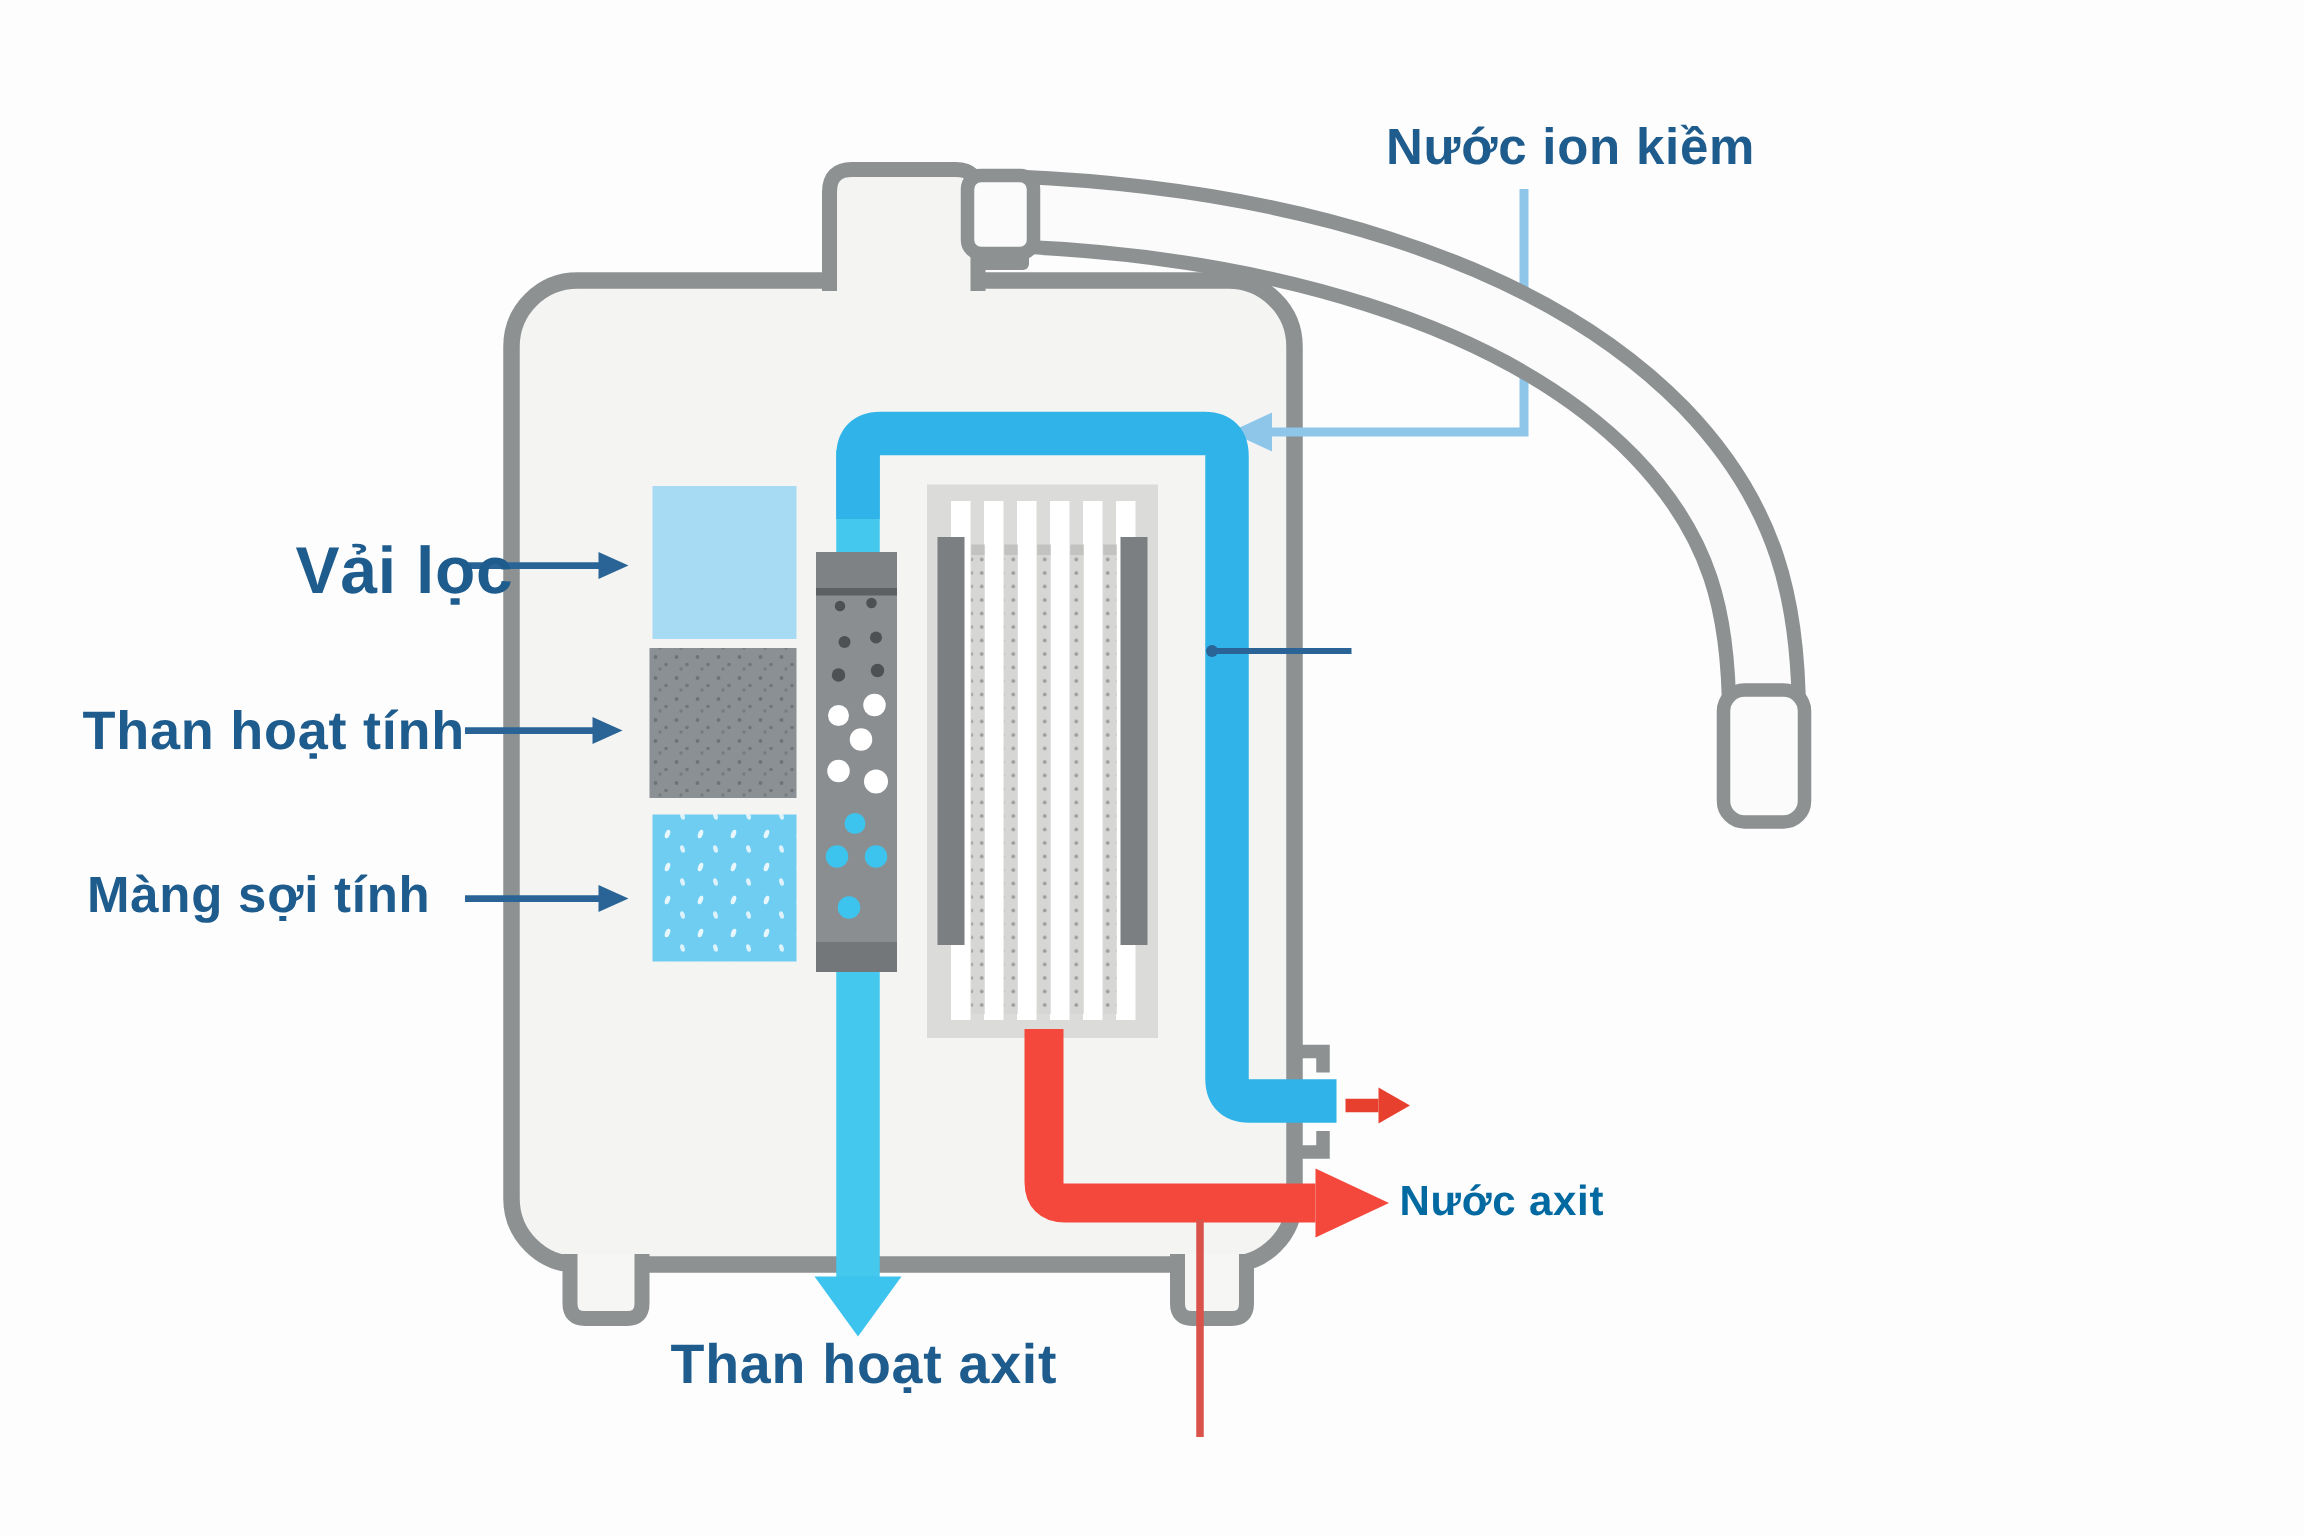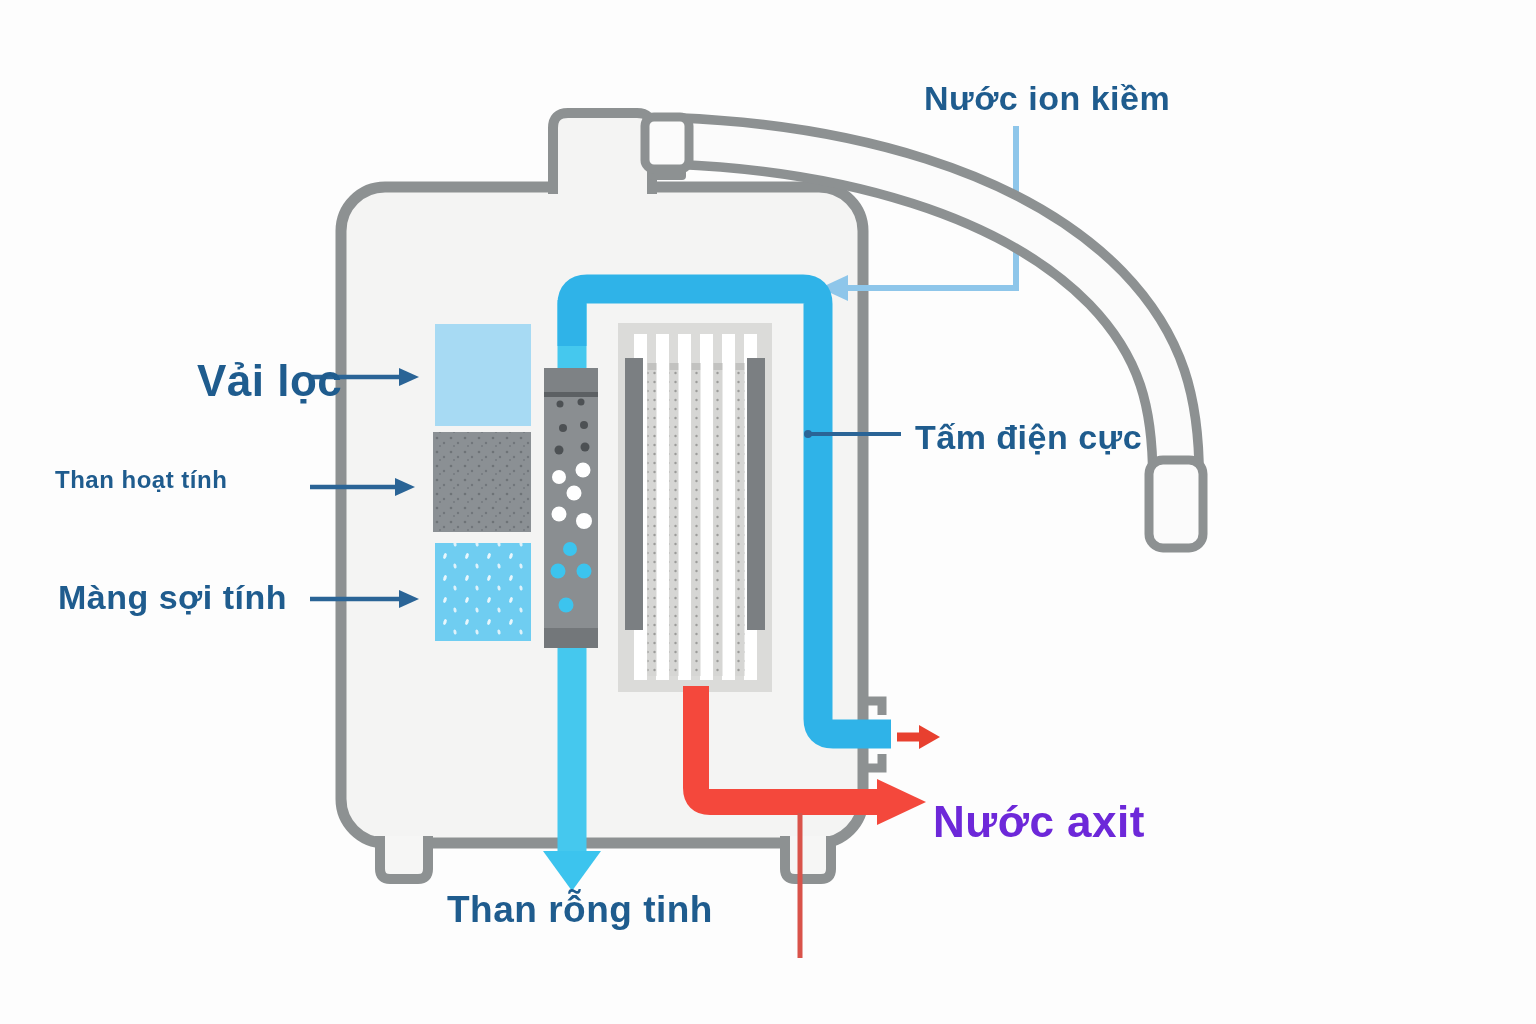--- a/index.html
+++ b/index.html
@@ -174,7 +174,6 @@
   <div class="lbl lbl-ion-kiem">Nước ion kiềm</div>
 
   <div class="lbl lbl-dien-cuc">
-    <div>Tấm điện cực</div>
   </div>
 
   <div class="lbl lbl-axit">Nước axit</div>

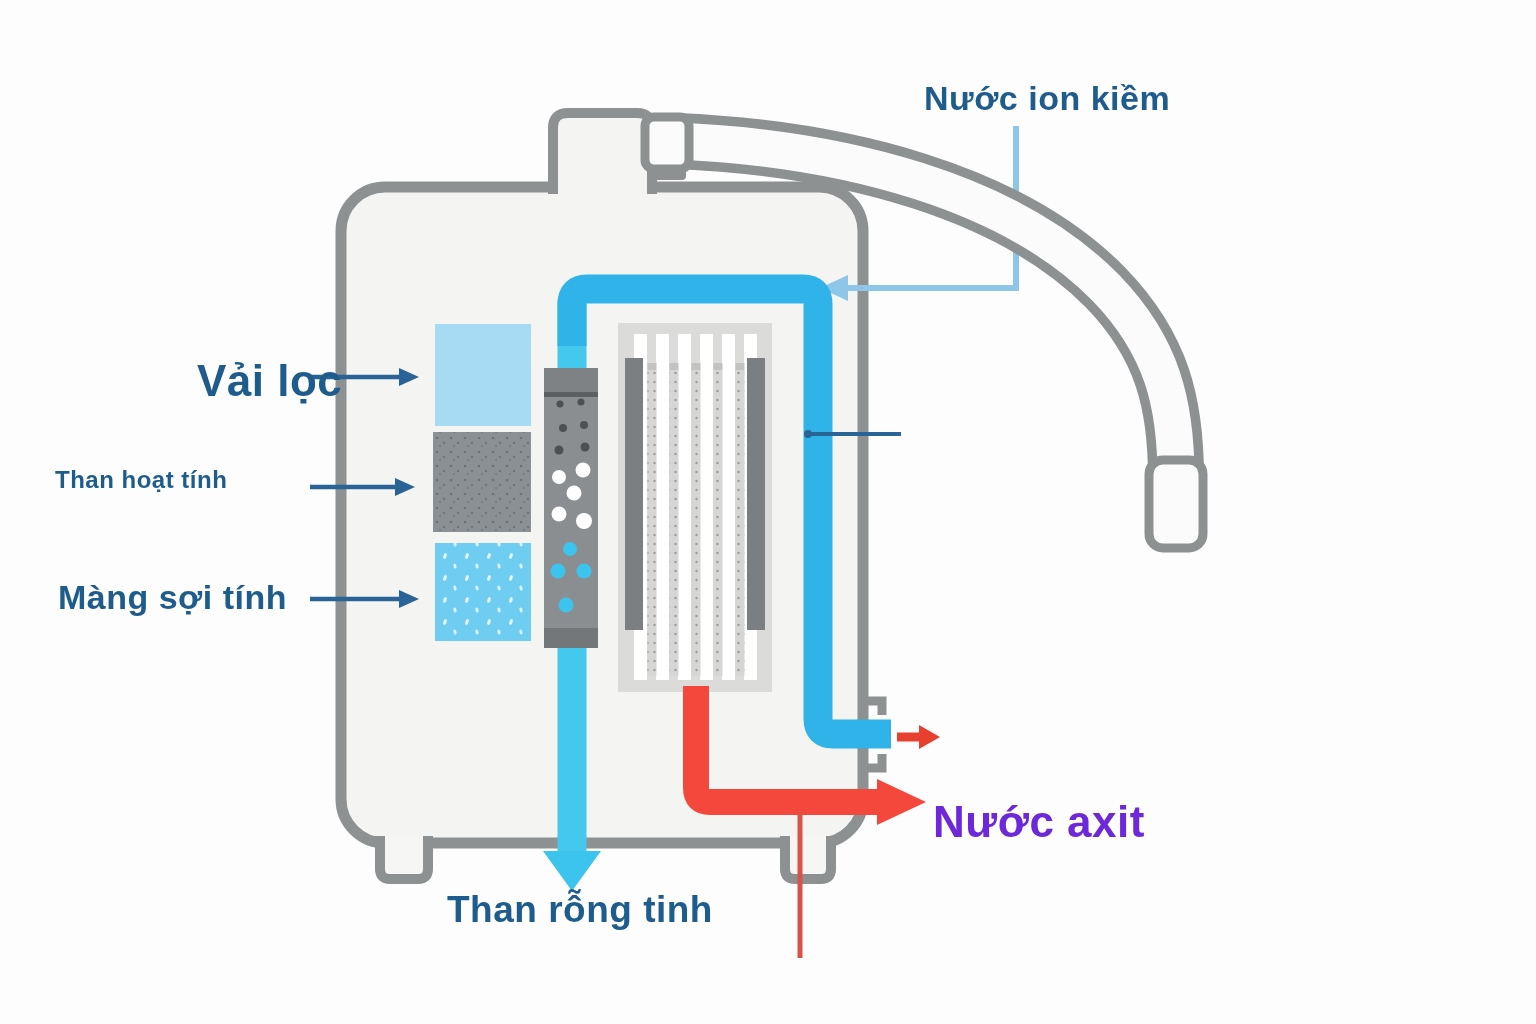--- a/index.html
+++ b/index.html
@@ -17,7 +17,7 @@
     white-space:nowrap;
   }
   .lbl-vai-loc       {left:197px; top:356px; font-size:44px;}
-  .lbl-than-left     {left:55px;  top:466px; font-size:24px;}
+  .lbl-than-left     {left:55px;  top:466px; font-size:36px;}
   .lbl-mang          {left:58px;  top:578px; font-size:34px;}
   .lbl-ion-kiem      {left:924px; top:79px;  font-size:34px;text-align:center;}
   .lbl-dien-cuc      {left:915px; top:415px; font-size:34px; line-height:44px;}

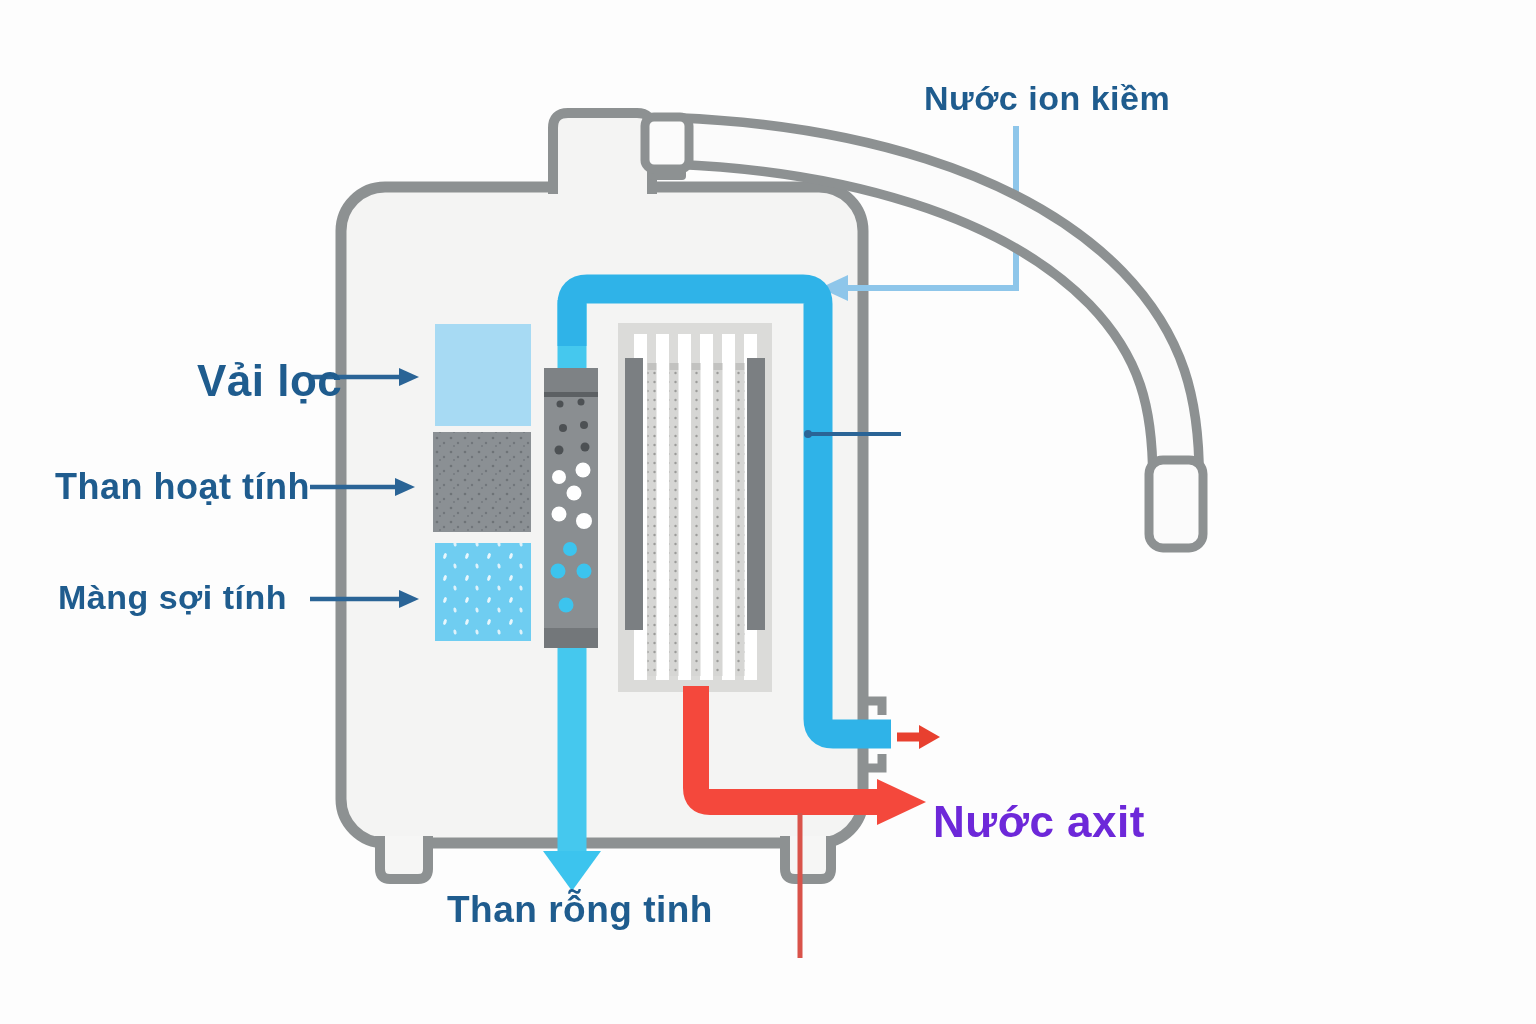--- a/index.html
+++ b/index.html
@@ -21,7 +21,7 @@
   .lbl-mang          {left:58px;  top:578px; font-size:34px;}
   .lbl-ion-kiem      {left:924px; top:79px;  font-size:34px;text-align:center;}
   .lbl-dien-cuc      {left:915px; top:415px; font-size:34px; line-height:44px;}
-  .lbl-axit          {left:933px; top:785px; font-size:44px; color:#6d28d9;margin-top:12px;}
+  .lbl-axit          {left:933px; top:785px; font-size:28px; color:#0369a1;}
   .lbl-than-bottom   {left:447px; top:889px; font-size:37px;}
 </style>
 </head>

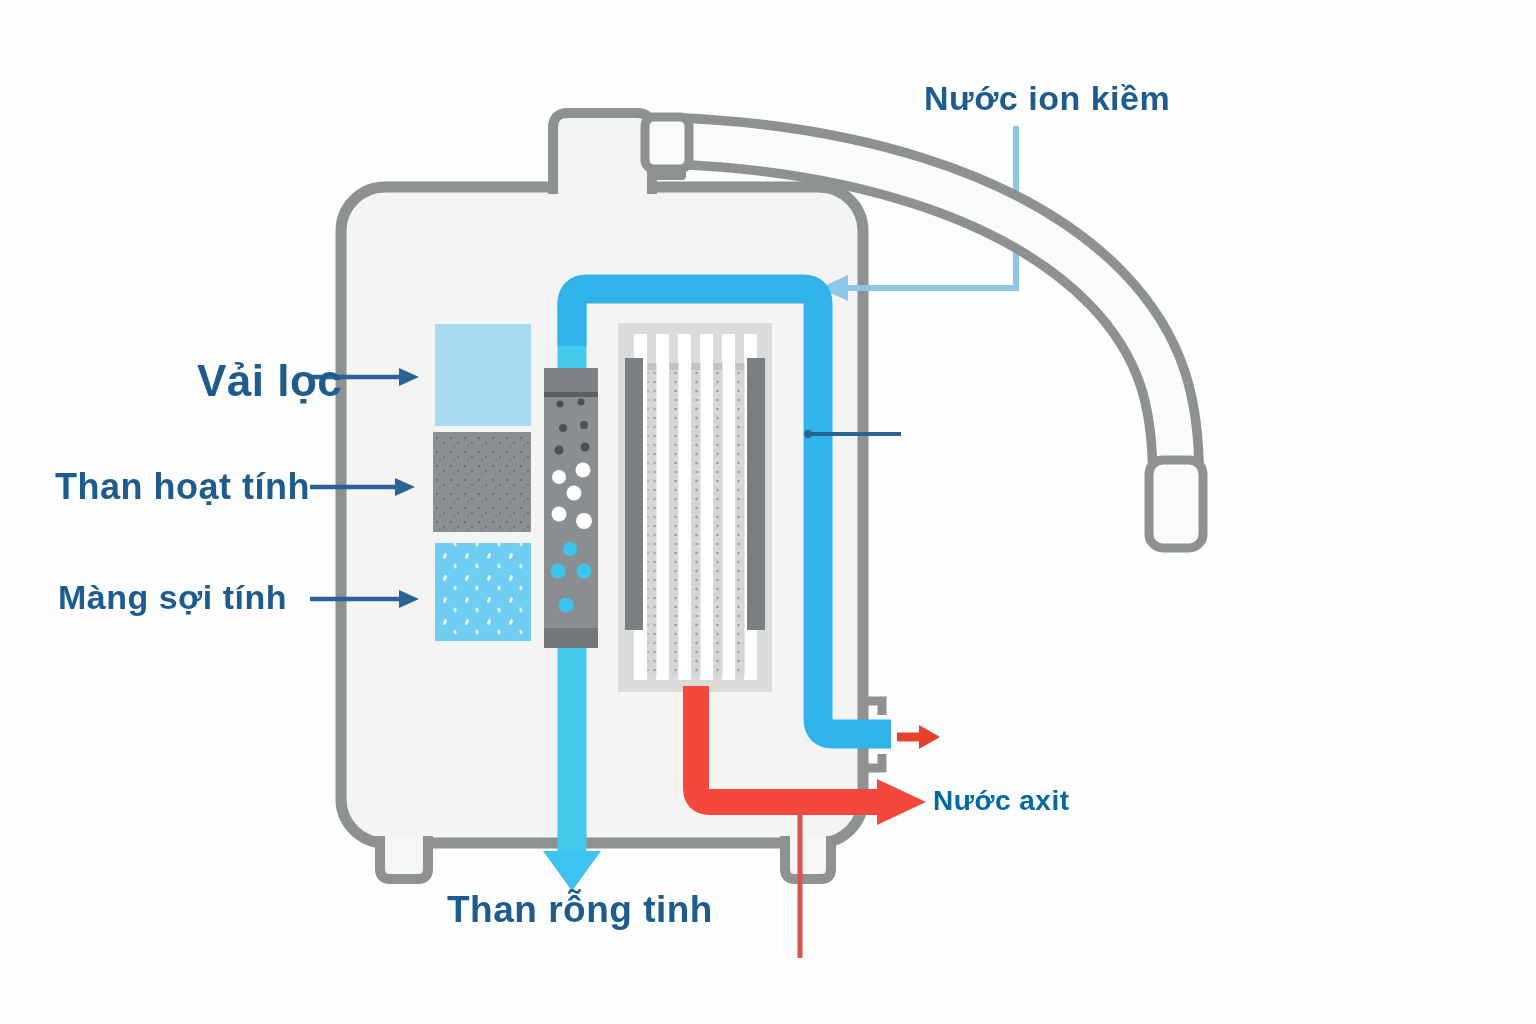--- a/index.html
+++ b/index.html
@@ -178,7 +178,7 @@
 
   <div class="lbl lbl-axit">Nước axit</div>
 
-  <div class="lbl lbl-than-bottom">Than rỗng tinh</div>
+  <div class="lbl lbl-than-bottom">Than hoạt axit</div>
 </div>
 
 </body></html>

